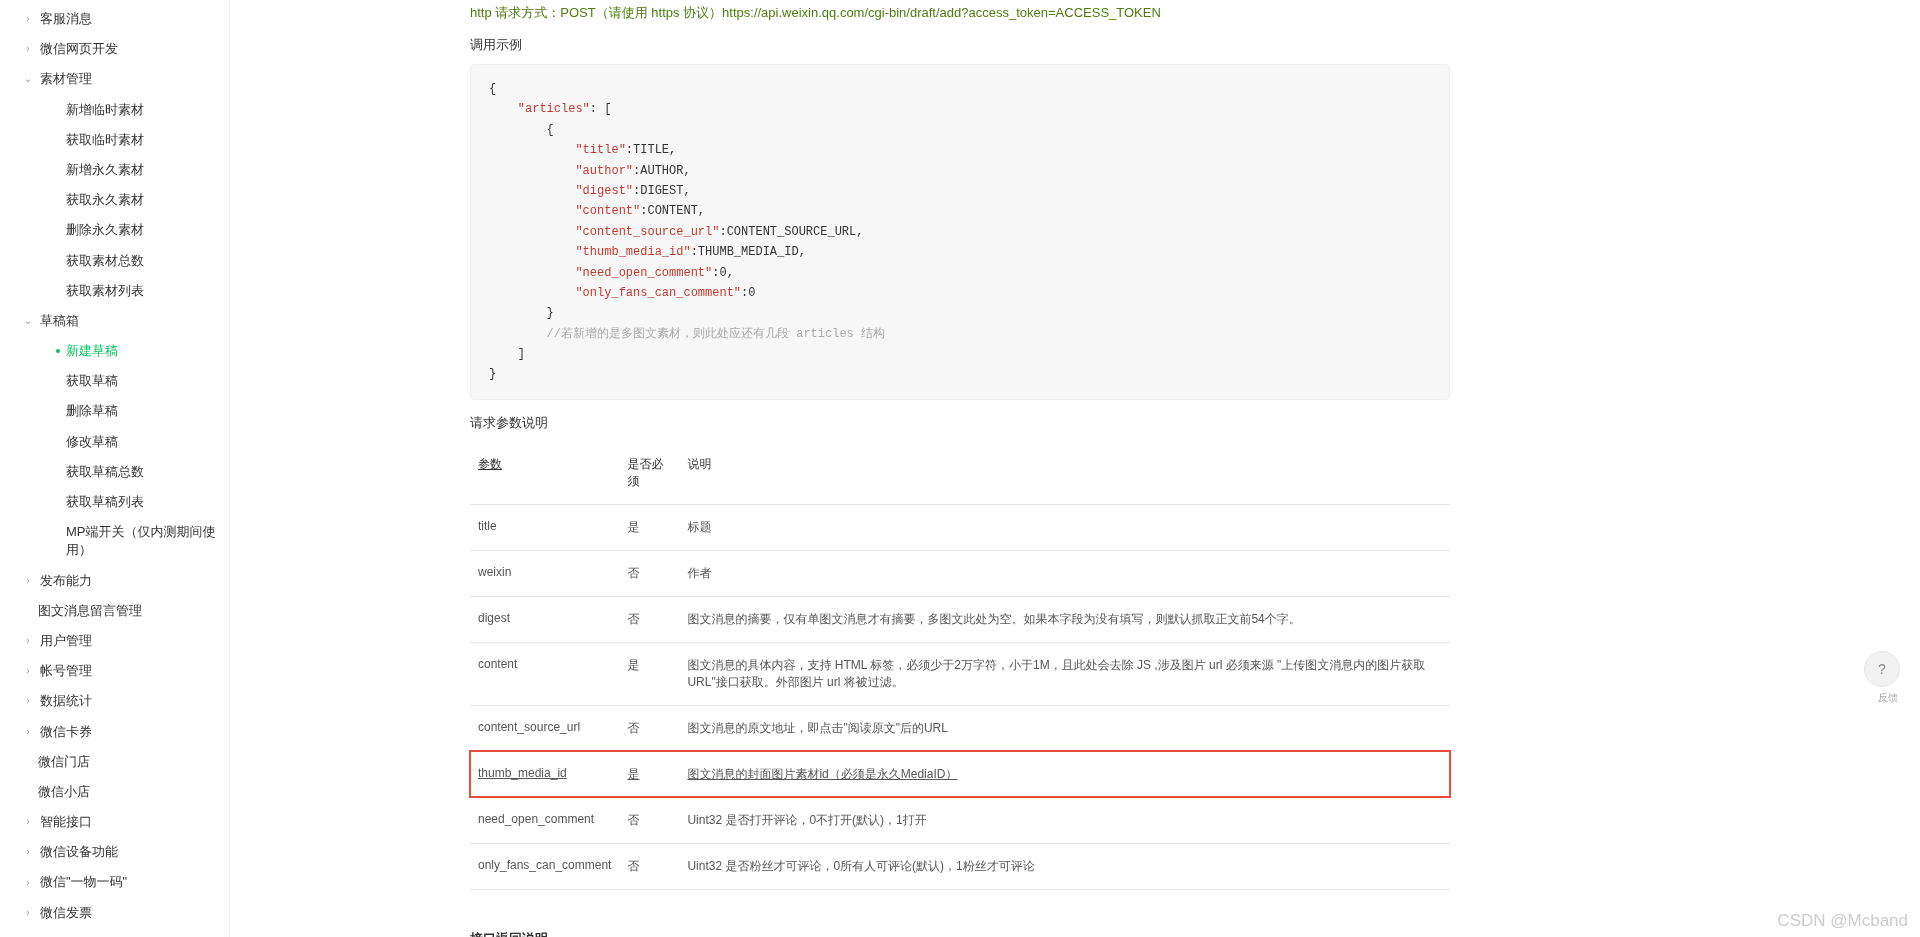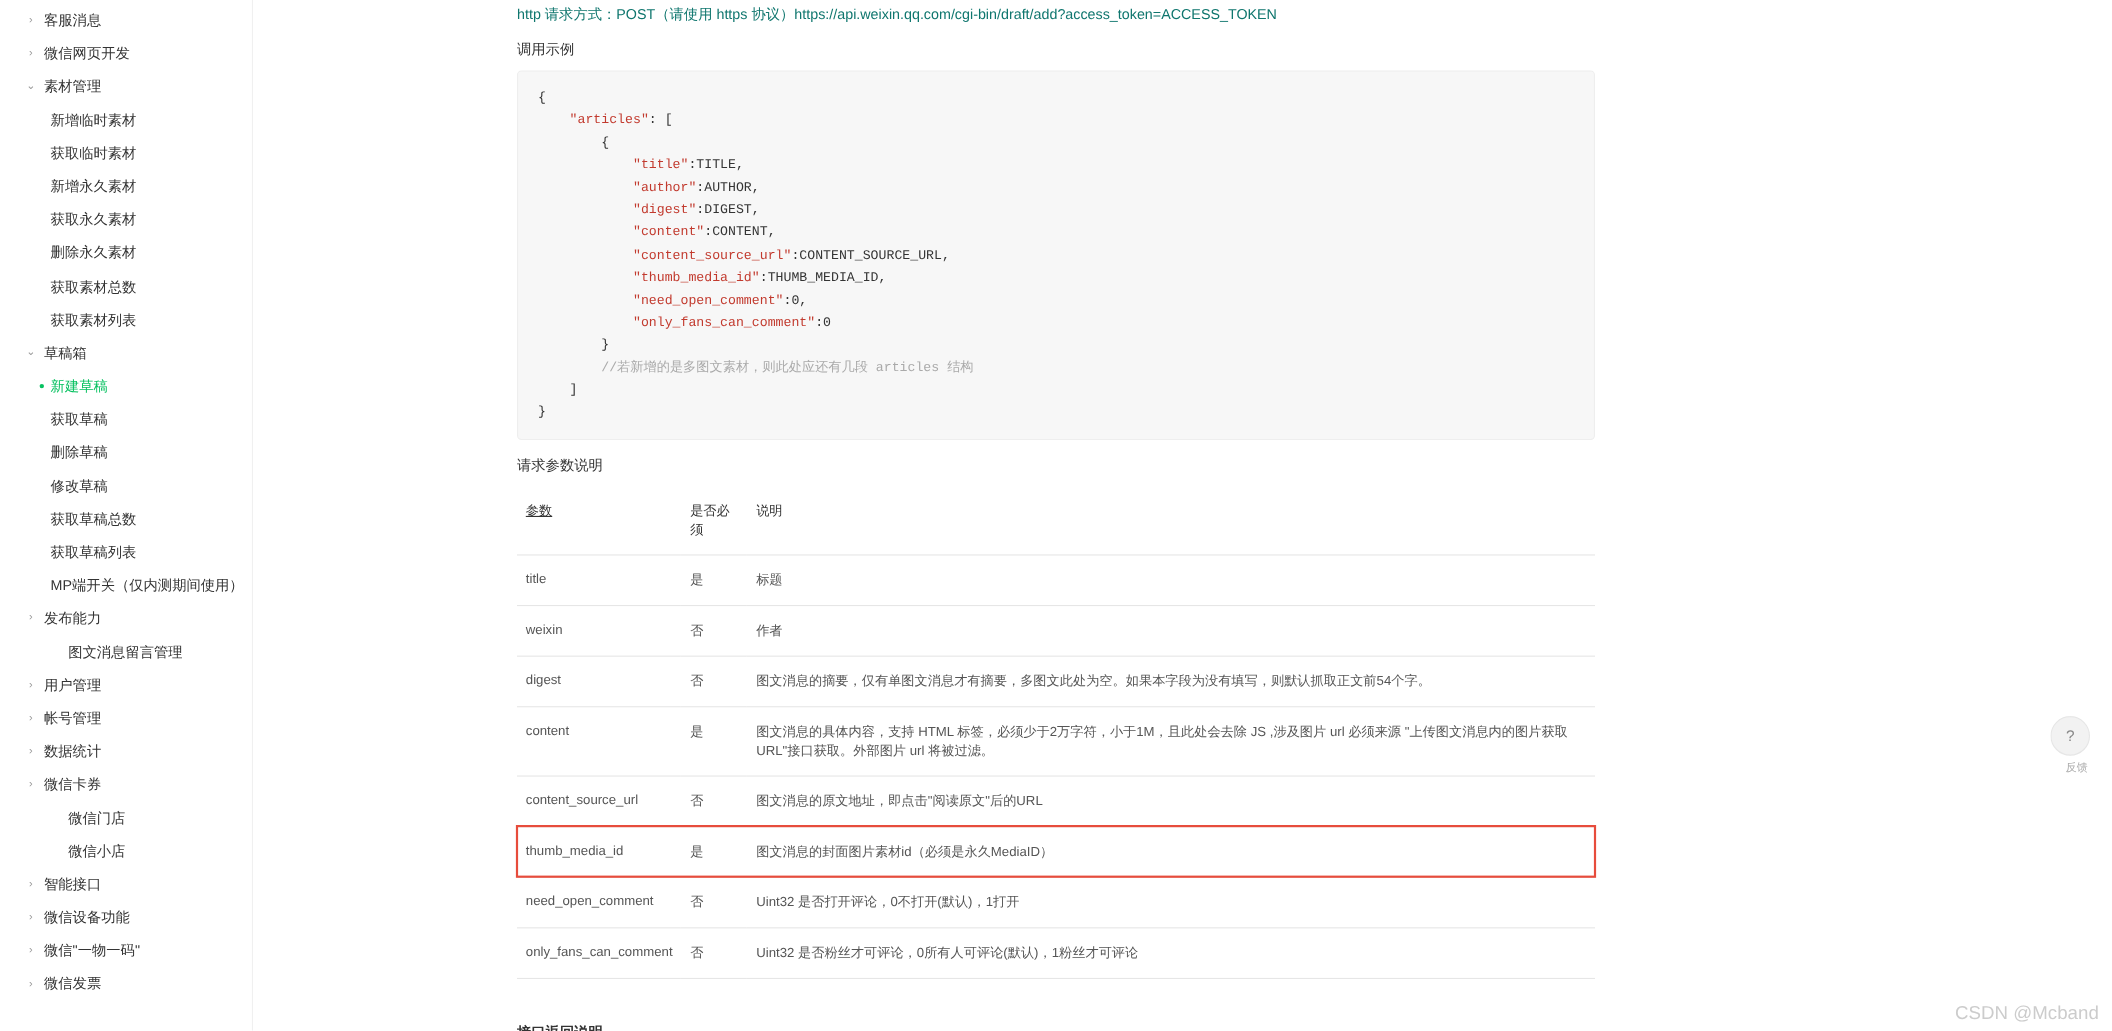--- a/index.html
+++ b/index.html
@@ -22,7 +22,7 @@
   .main::-webkit-scrollbar { width: 6px; }
   .main::-webkit-scrollbar-thumb { background: #ccc; border-radius: 3px; }
 
-  .http-line { font-size: 13px; color: #0f766e; margin-bottom: 14px; }
+  .http-line { font-size: 13px; color: #4d7c0f; margin-bottom: 14px; }
   .section-title { font-size: 13px; color: #333; margin: 14px 0 10px; }
   pre.code { background: #f7f7f7; border: 1px solid #eee; border-radius: 4px; padding: 14px 18px; font-family: "Consolas", "Courier New", monospace; font-size: 12px; line-height: 1.7; color: #333; overflow: auto; white-space: pre; }
   .k { color: #c23a2e; }

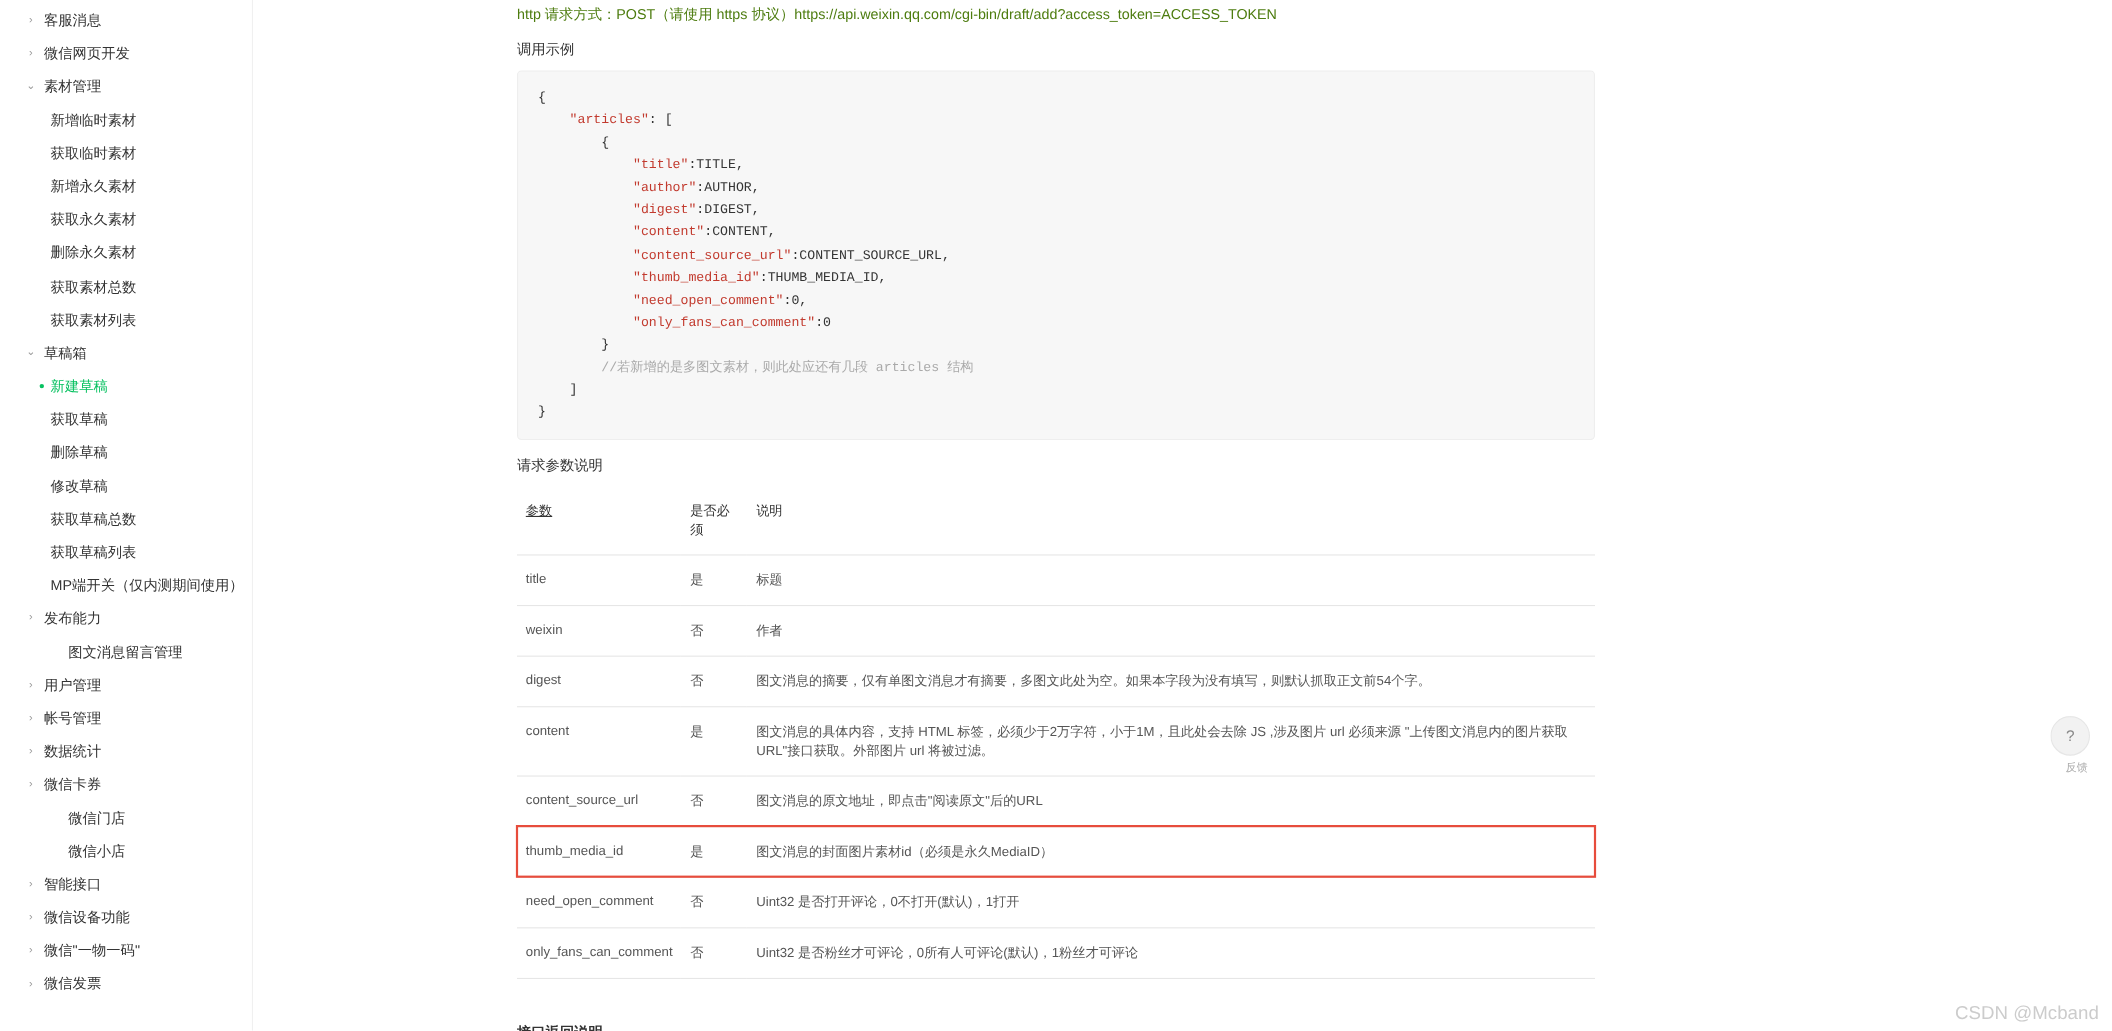--- a/index.html
+++ b/index.html
@@ -10,7 +10,7 @@
   .sidebar::-webkit-scrollbar-thumb { background: #ccc; border-radius: 3px; }
   .nav-item, .sub-item, .leaf-item { display: flex; align-items: center; padding: 6px 0 6px 22px; cursor: pointer; color: #333; font-size: 13px; line-height: 1.4; }
   .sub-item { padding-left: 38px; margin-left: 24px; }
-  .leaf-item { padding-left: 36px; }
+  .leaf-item { padding-left: 56px; }
   .chev { width: 12px; height: 12px; display: inline-flex; align-items: center; justify-content: center; margin-right: 6px; color: #999; font-size: 10px; }
   .chev.down::before { content: "⌄"; }
   .chev.right::before { content: "›"; }

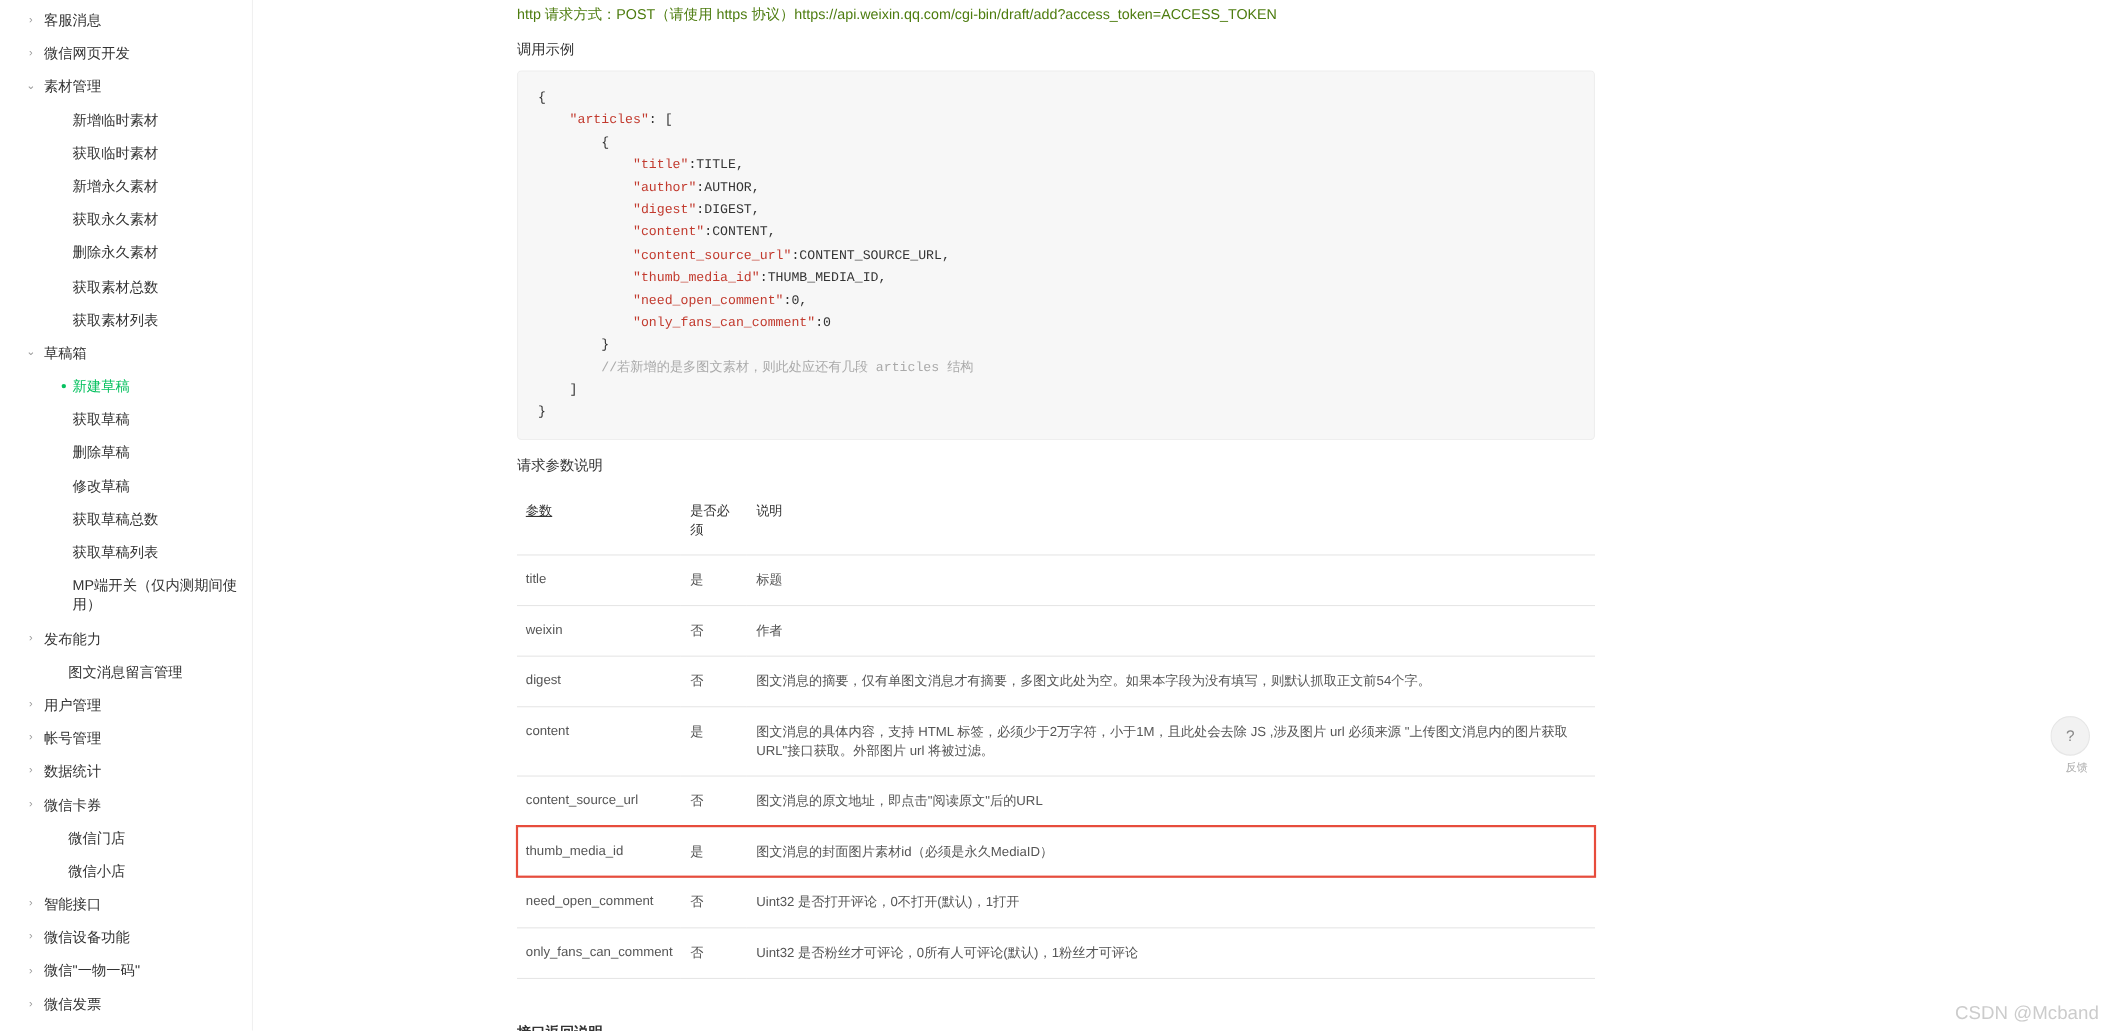--- a/index.html
+++ b/index.html
@@ -9,7 +9,7 @@
   .sidebar::-webkit-scrollbar { width: 6px; }
   .sidebar::-webkit-scrollbar-thumb { background: #ccc; border-radius: 3px; }
   .nav-item, .sub-item, .leaf-item { display: flex; align-items: center; padding: 6px 0 6px 22px; cursor: pointer; color: #333; font-size: 13px; line-height: 1.4; }
-  .sub-item { padding-left: 38px; margin-left: 24px; }
+  .sub-item { padding-left: 38px; }
   .leaf-item { padding-left: 56px; }
   .chev { width: 12px; height: 12px; display: inline-flex; align-items: center; justify-content: center; margin-right: 6px; color: #999; font-size: 10px; }
   .chev.down::before { content: "⌄"; }

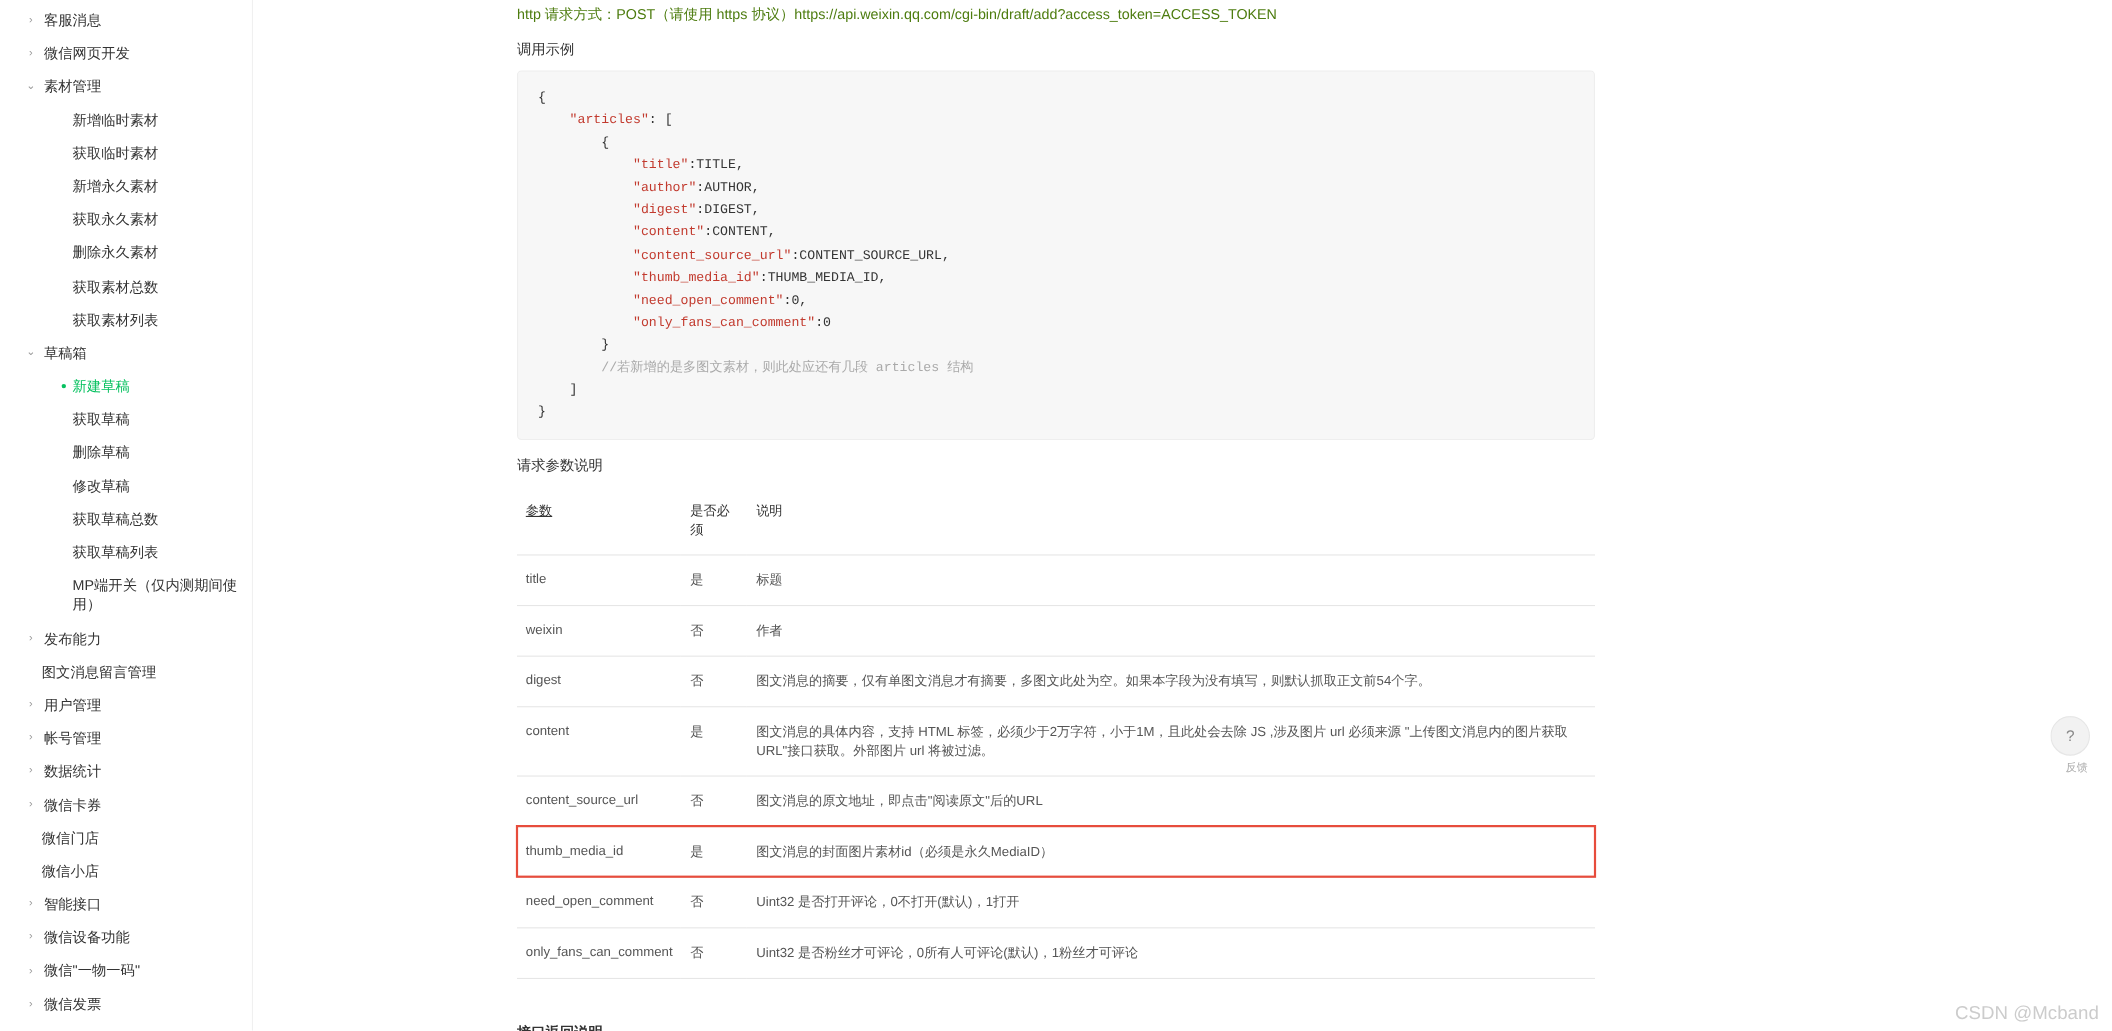--- a/index.html
+++ b/index.html
@@ -33,7 +33,7 @@
   table.params th { color: #333; font-weight: normal; font-size: 12px; }
   .col-param { width: 130px; text-decoration: underline; }
   .col-required { width: 60px; }
-  tr.highlight td { position: relative; }
+  tr.highlight td { position: relative; text-decoration: underline; }
   tr.highlight { outline: 2px solid #e74c3c; outline-offset: -1px; }
 
   .fab { position: fixed; right: 20px; bottom: 250px; width: 36px; height: 36px; border-radius: 50%; background: #f2f2f2; display: flex; flex-direction: column; align-items: center; justify-content: center; font-size: 14px; color: #888; border: 1px solid #e6e6e6; cursor: pointer; }

